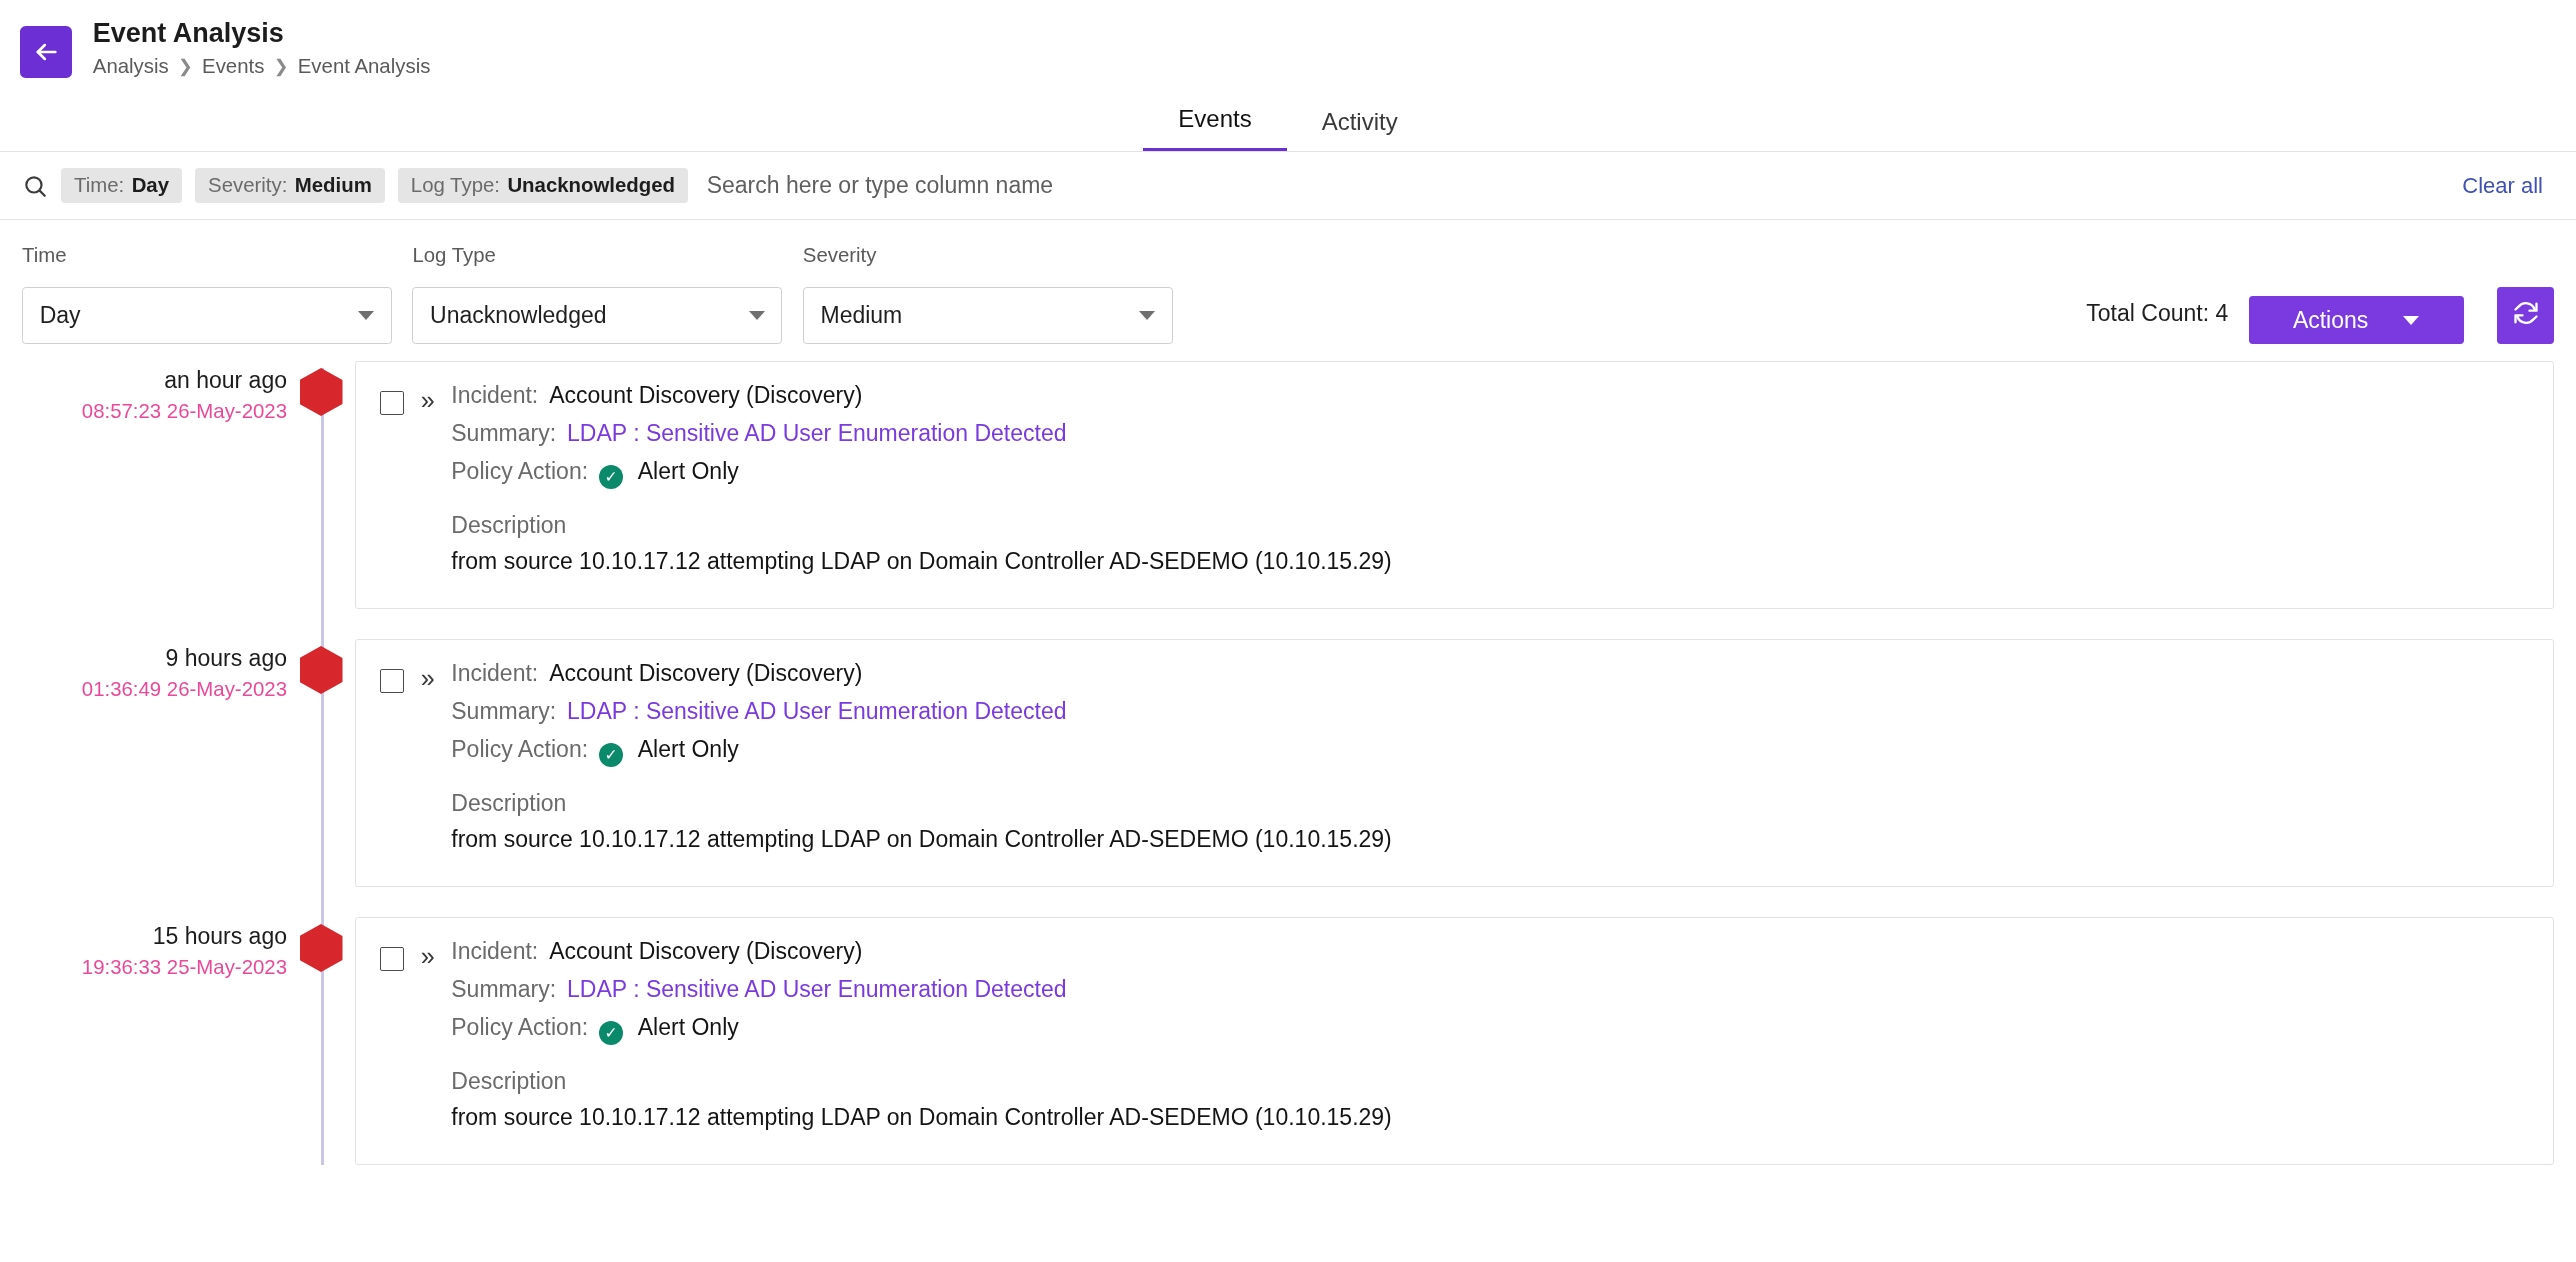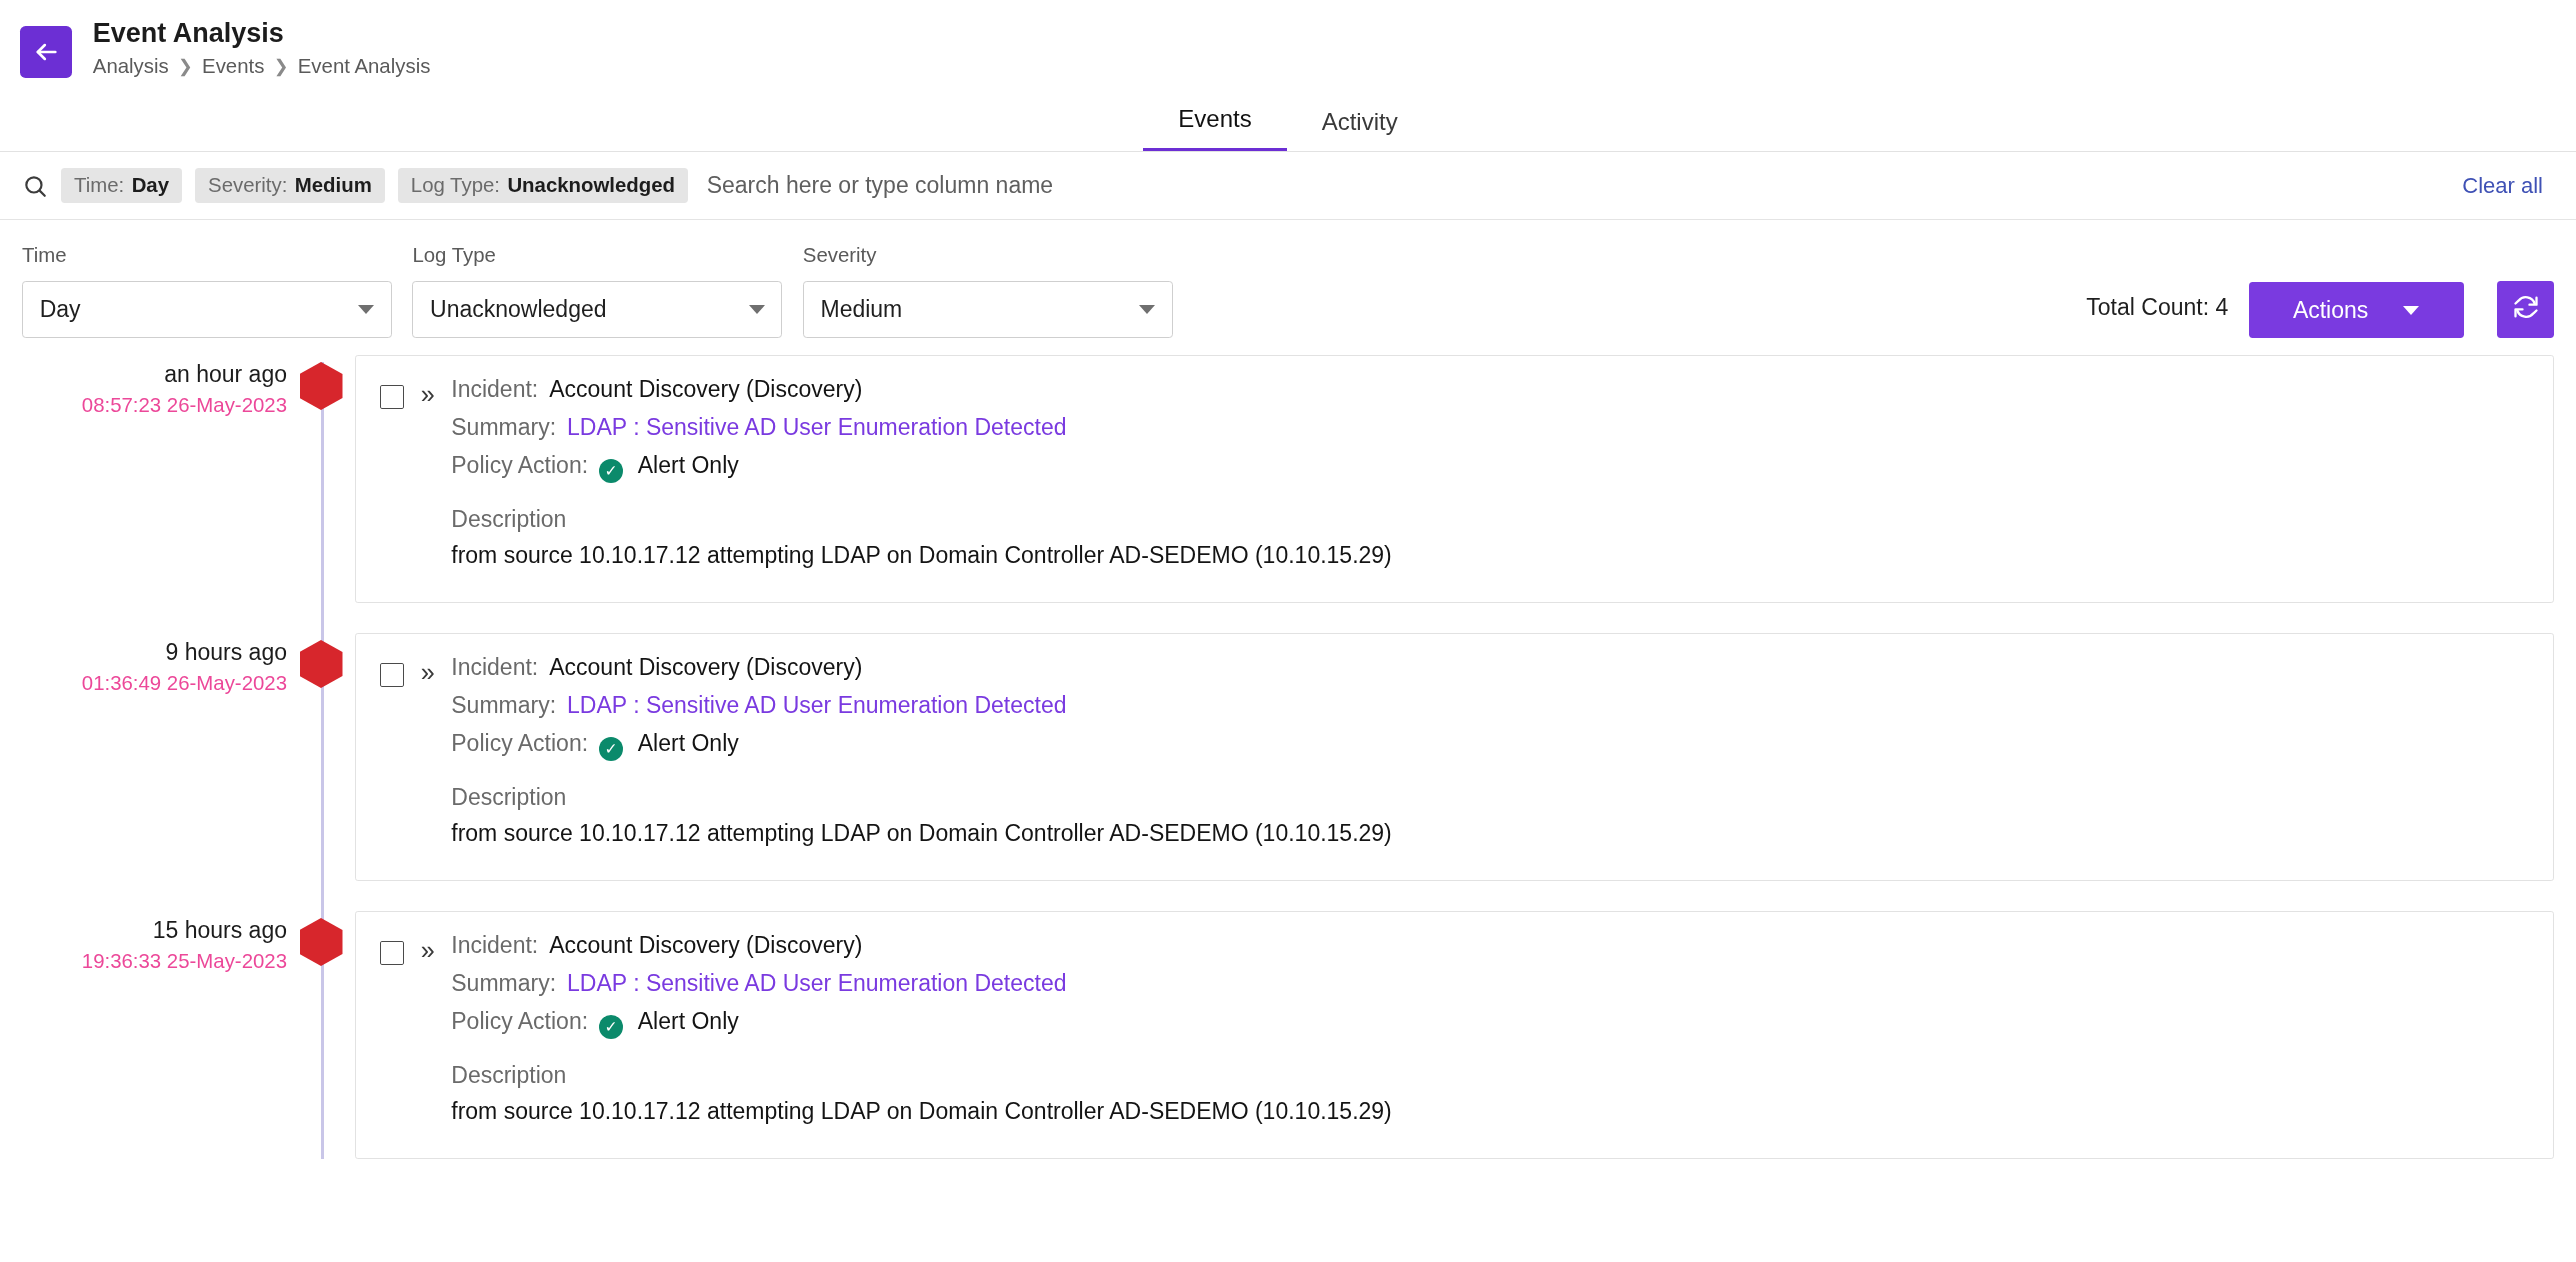--- a/index.html
+++ b/index.html
@@ -124,7 +124,7 @@
   .field-label {
     font-size: 20.4px;
     color: #5a5a5a;
-    margin-bottom: 14px;
+    margin-bottom: 20px;
   }
   .select {
     width: 370px;

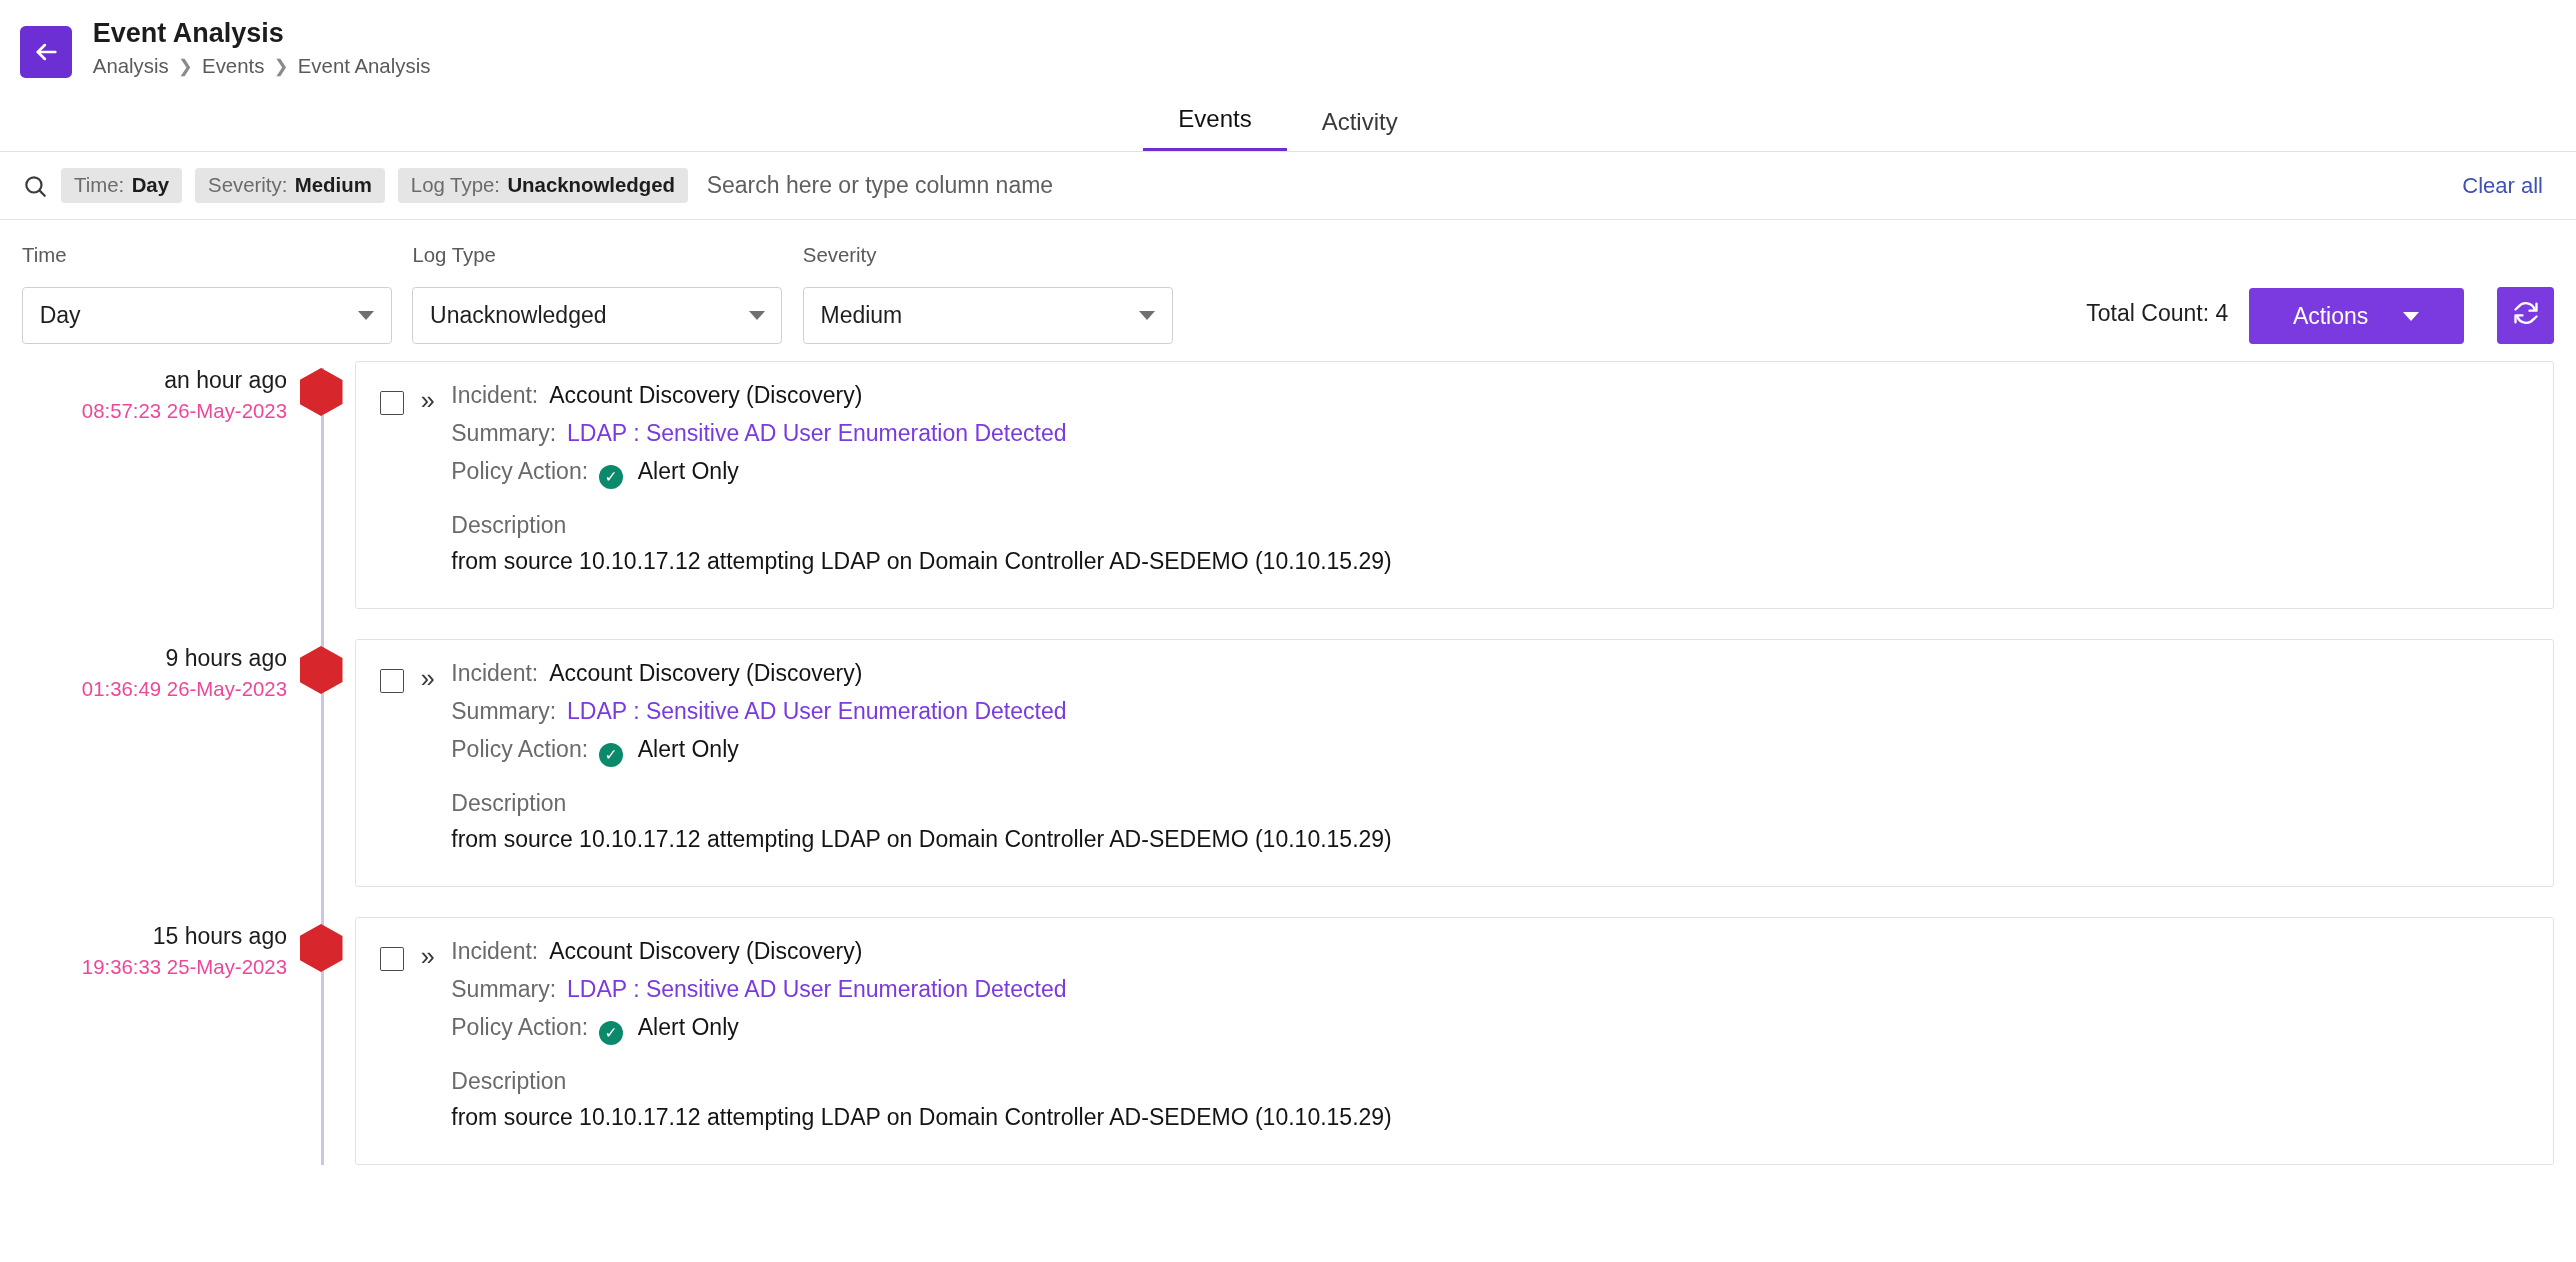--- a/index.html
+++ b/index.html
@@ -157,7 +157,7 @@
   .actions-btn {
     background: #7a3ae0;
     color: #fff;
-    height: 56px;
+    height: 48px;
     min-width: 215px;
     border-radius: 3.7px;
     display: flex;

